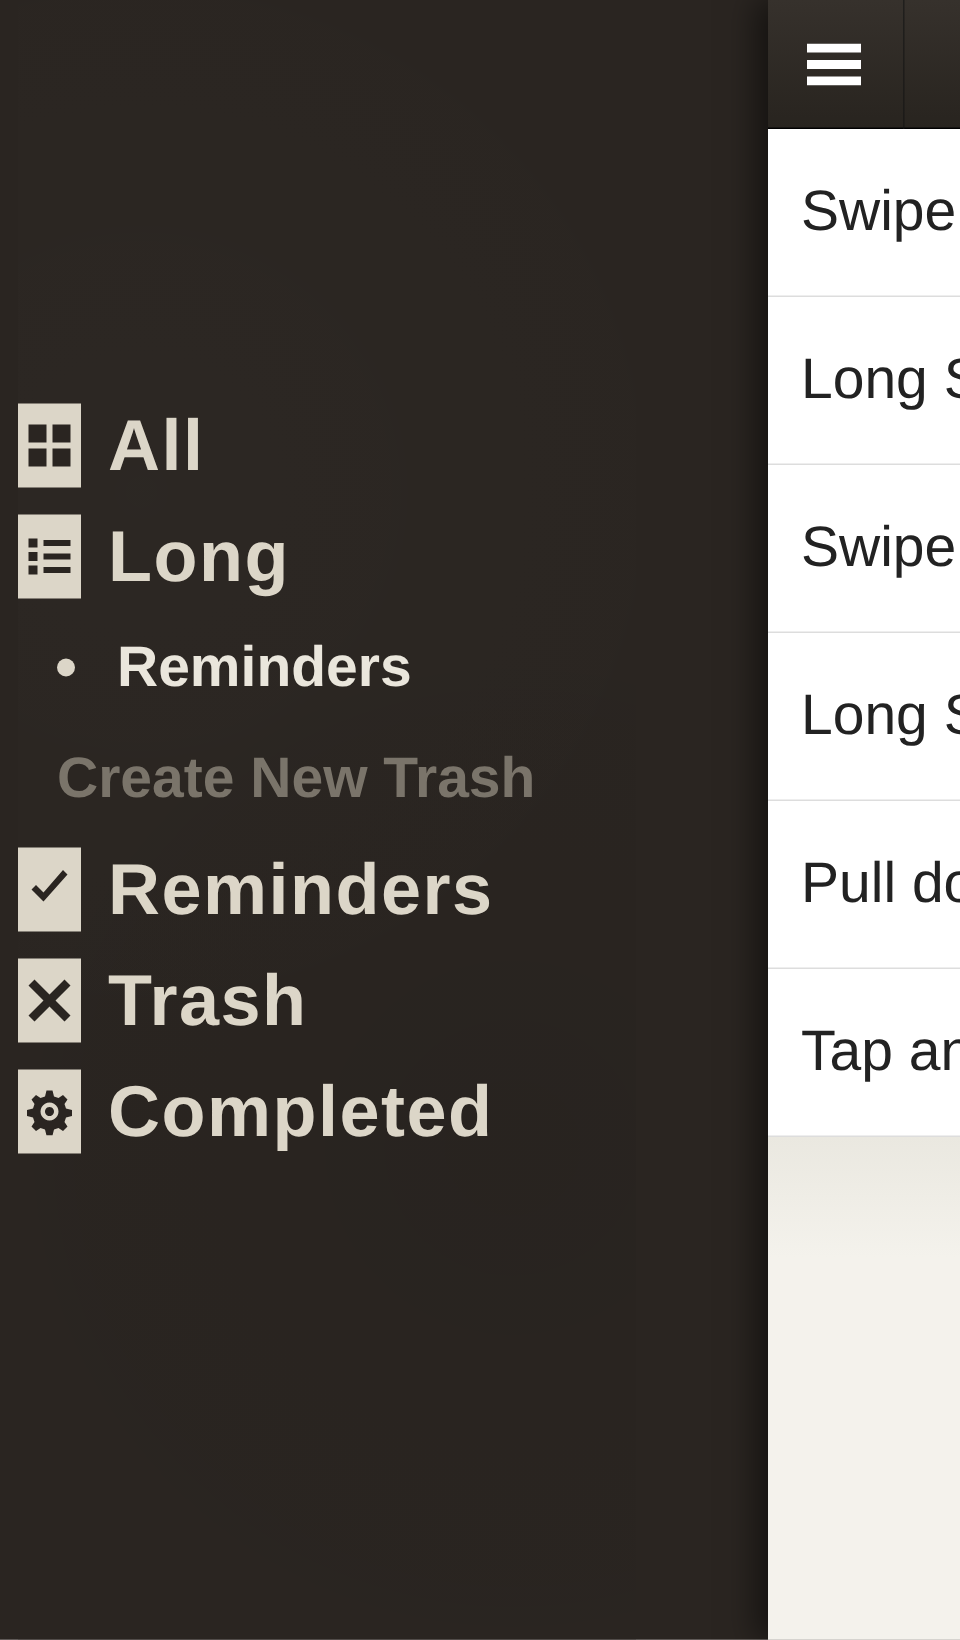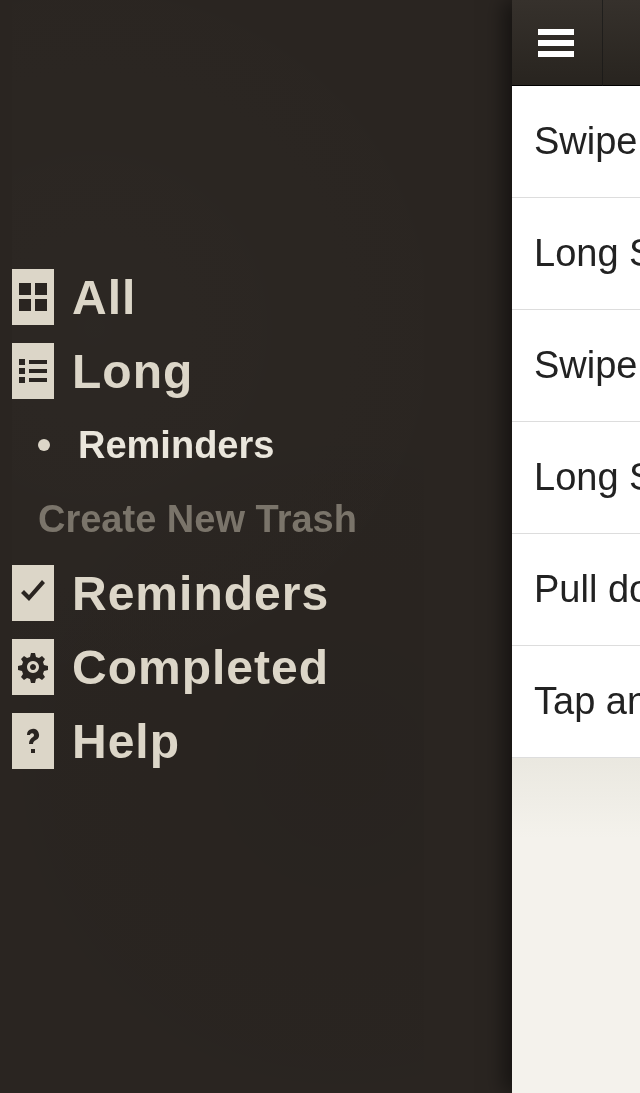--- a/index.html
+++ b/index.html
@@ -201,6 +201,14 @@
     <span class="menu-label">Reminders</span>
   </div>
 
+  <div class="menu-item">
+    <div class="menu-icon">
+      <svg class="ic" viewBox="0 0 32 32">
+          <path d="M6 2 L16 12 L26 2 L30 6 L20 16 L30 26 L26 30 L16 20 L6 30 L2 26 L12 16 L2 6 Z"></path>
+        </svg>
+    </div>
+    <span class="menu-label">Trash</span>
+  </div>
 
   <div class="menu-item">
     <div class="menu-icon">

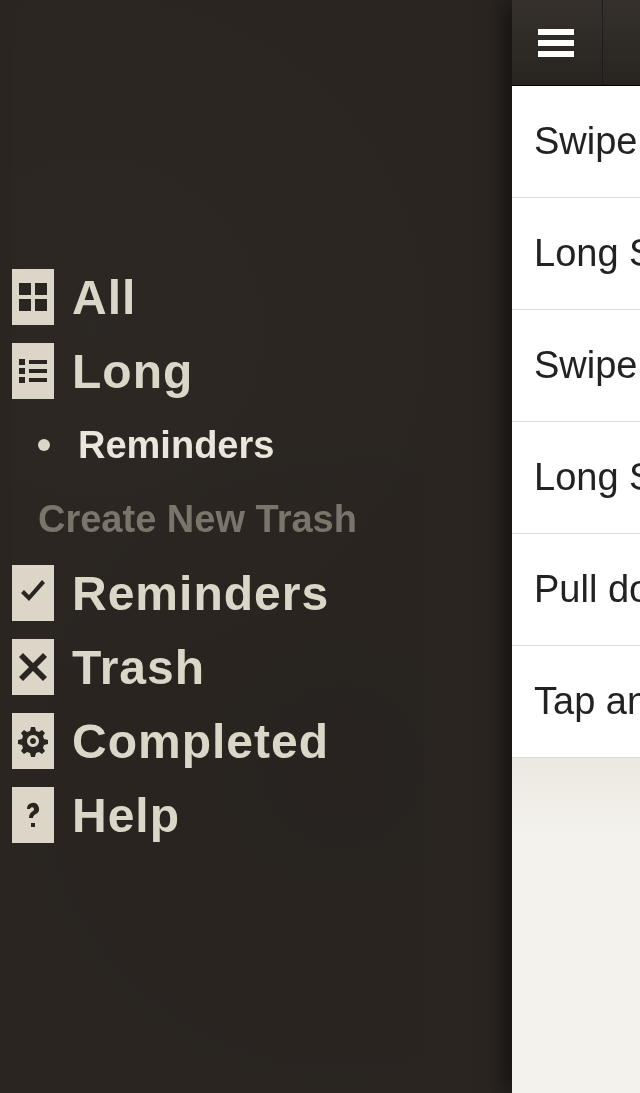--- a/index.html
+++ b/index.html
@@ -219,14 +219,6 @@
     <span class="menu-label">Completed</span>
   </div>
 
-  <div class="menu-item">
-    <div class="menu-icon">
-      <svg class="ic" viewBox="0 0 32 32">
-          <path d="M10 10 a6 6 0 1 1 9 5 c-2 1 -3 2 -3 4 h-4 c0-4 2-6 4-7 a2 2 0 1 0 -3-2 Z M14 24 h4 v4 h-4 Z"></path>
-        </svg>
-    </div>
-    <span class="menu-label">Help</span>
-  </div>
 
 </div>
 

